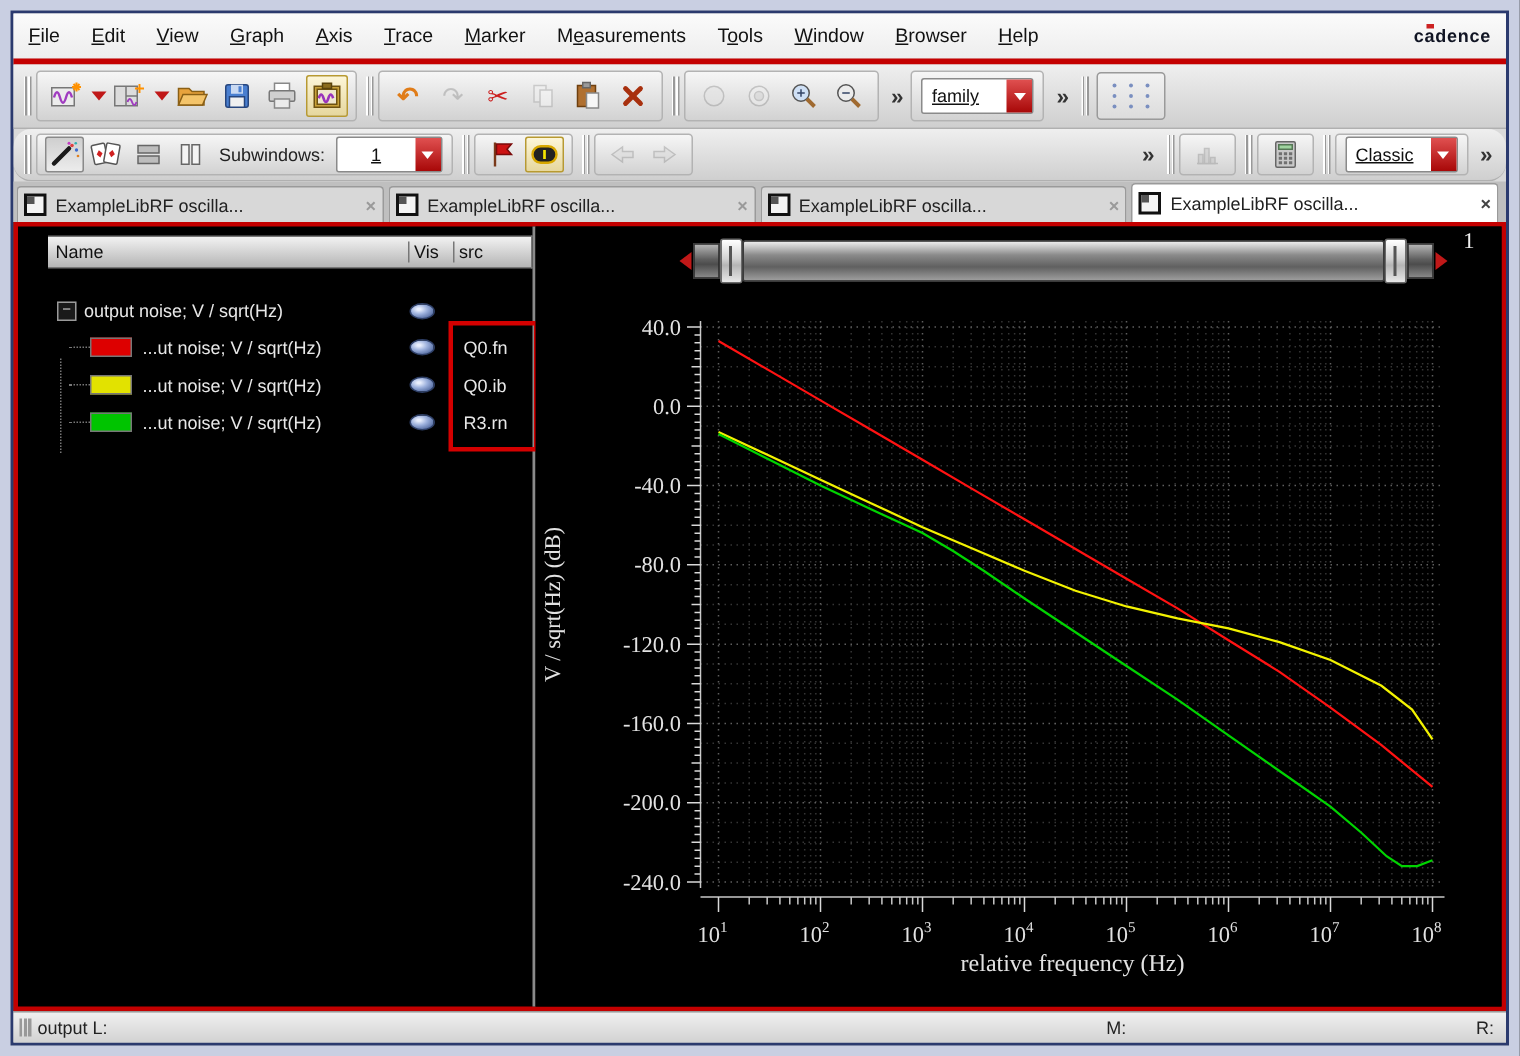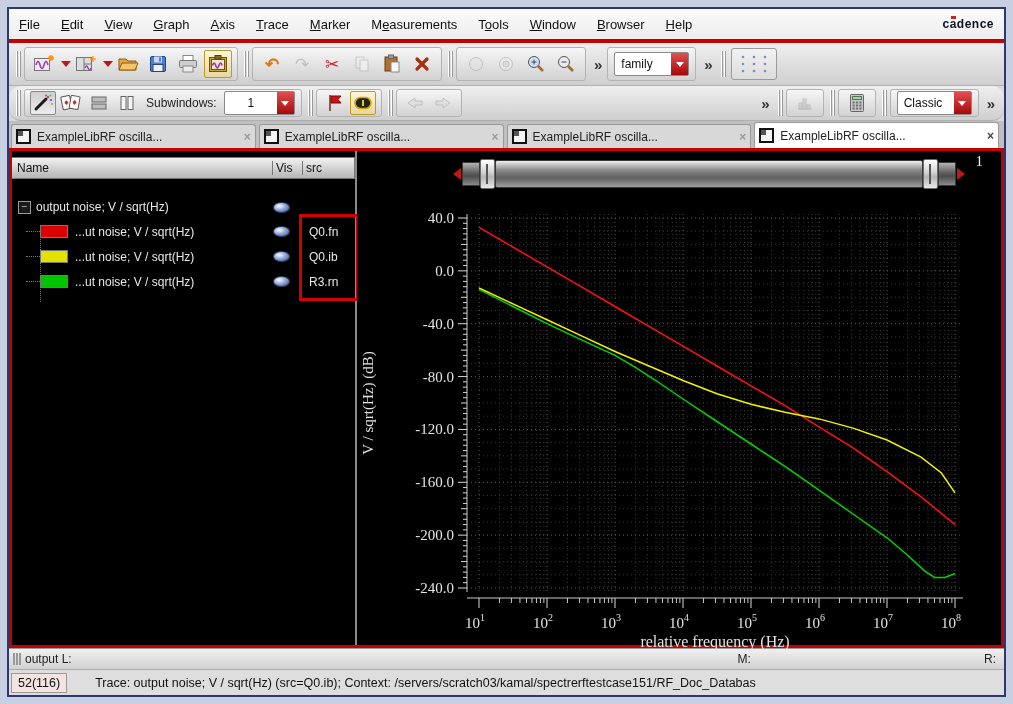--- a/index.html
+++ b/index.html
@@ -30,7 +30,7 @@
   .dd-arrow{width:0;height:0;border-left:5px solid transparent;border-right:5px solid transparent;border-top:6px solid #c01818;margin-left:2px;}
   .chev{font-size:15px;color:#333;margin:0 5px;font-weight:bold;}
   .dropdown{display:flex;align-items:center;height:22px;background:#fff;border:1px solid #8a8a8a;border-radius:2px;margin:0 2px;}
-  .dropdown .dval{padding:0 6px;font-size:12px;min-width:44px;color:#111;}
+  .dropdown .dval{padding:0 6px;font-size:12px;min-width:44px;color:#111;text-decoration:underline;}
   .dropdown .dbtn{width:17px;height:100%;background:linear-gradient(#e05050,#a80808);display:flex;align-items:center;justify-content:center;}
   .dropdown .dbtn i{width:0;height:0;border-left:4px solid transparent;border-right:4px solid transparent;border-top:5px solid #fff;}
   .tb-label{font-size:12px;color:#222;margin:0 5px;}

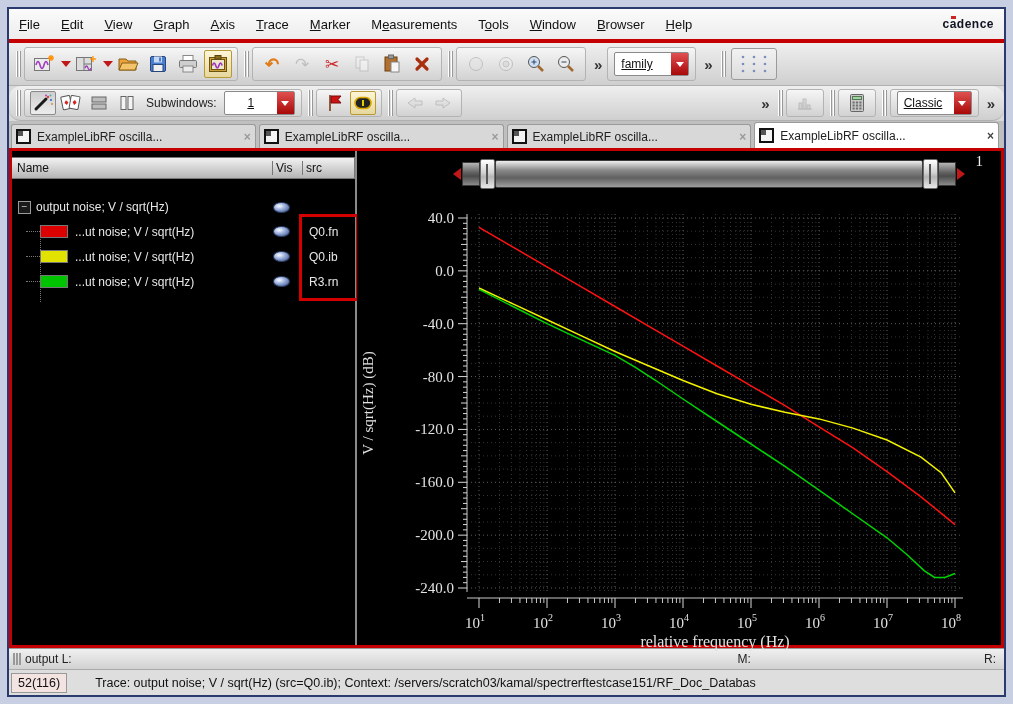--- a/index.html
+++ b/index.html
@@ -48,7 +48,7 @@
 
   
   .main{flex:1;border:3px solid #c40000;background:#000;display:flex;min-height:0;}
-  .treepanel{width:343px;flex:0 0 auto;position:relative;color:#e8e8e8;font-size:12px;padding-top:6px;box-sizing:border-box;}
+  .treepanel{width:343px;flex:0 0 auto;position:relative;color:#e8e8e8;font-size:12px;padding-top:6px;box-sizing:border-box;padding-left:20px;}
   .vdivider{width:2px;background:#8a8a8a;flex:0 0 auto;}
   .plotpanel{flex:1;position:relative;background:#000;min-width:0;}
 

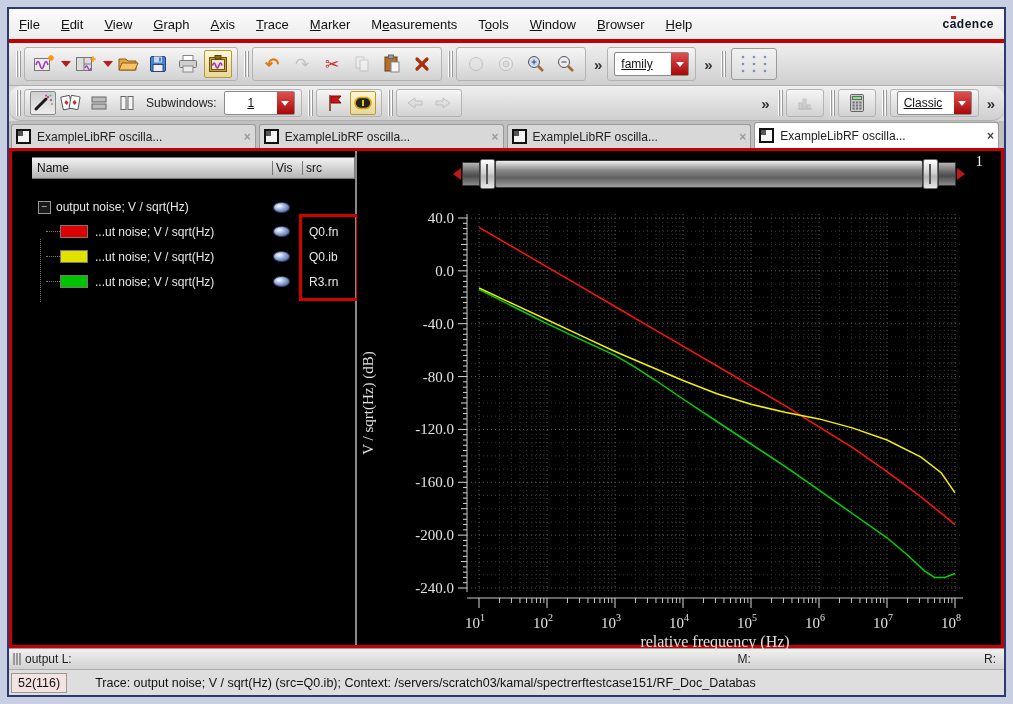--- a/index.html
+++ b/index.html
@@ -724,10 +724,6 @@
     <span class="sm">M:</span>
     <span class="sr">R:</span>
   </div>
-  <div class="status2">
-    <span class="counter">52(116)</span>
-    <span class="statmsg">Trace: output noise; V / sqrt(Hz) (src=Q0.ib); Context: /servers/scratch03/kamal/spectrerftestcase151/RF_Doc_Databas</span>
-  </div>
 
 </div>
 

